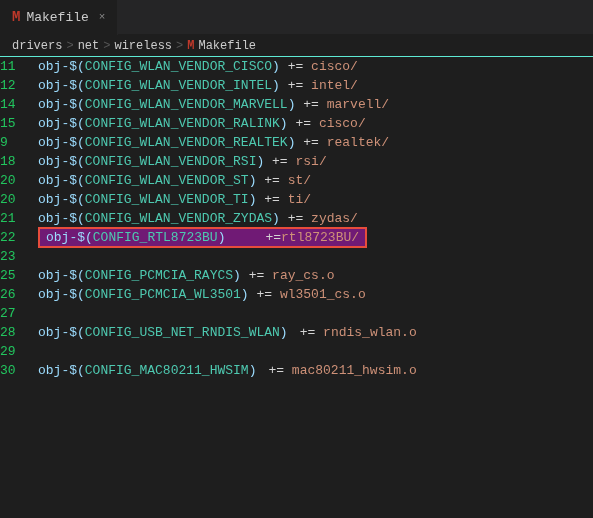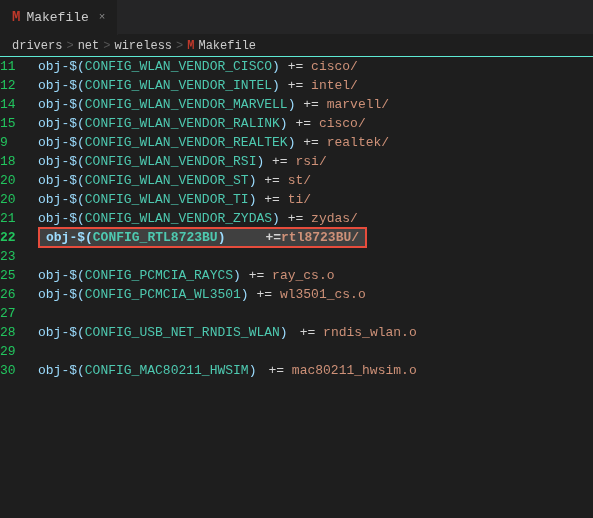--- a/index.html
+++ b/index.html
@@ -92,7 +92,6 @@
     .line.highlighted {
       background: transparent;
       position: relative;
-      font-weight: bold;
     }
     .line.highlighted .line-content-wrapper {
       border: 2px solid #e74c3c;

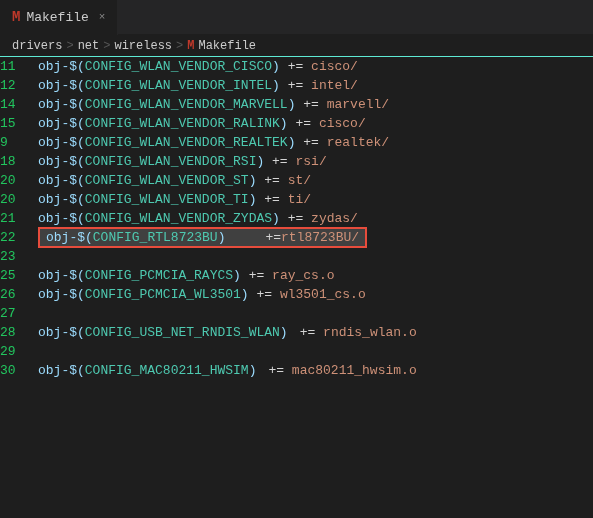--- a/index.html
+++ b/index.html
@@ -203,7 +203,7 @@
   <div class="line highlighted">
     <span class="line-number">22</span>
     <span class="line-content">
-      <span class="line-content-wrapper" style="border: 2px solid #e74c3c; padding: 1px 6px; background: #404040;">
+      <span class="line-content-wrapper" style="border: 2px solid #e74c3c; padding: 1px 6px; background: #701a75;">
         <span class="kw-obj">obj-$(<span class="kw-config">CONFIG_RTL8723BU</span>)</span>
           <span style="display:inline-block;width:40px;"></span>
           <span class="kw-plus">+= </span>

